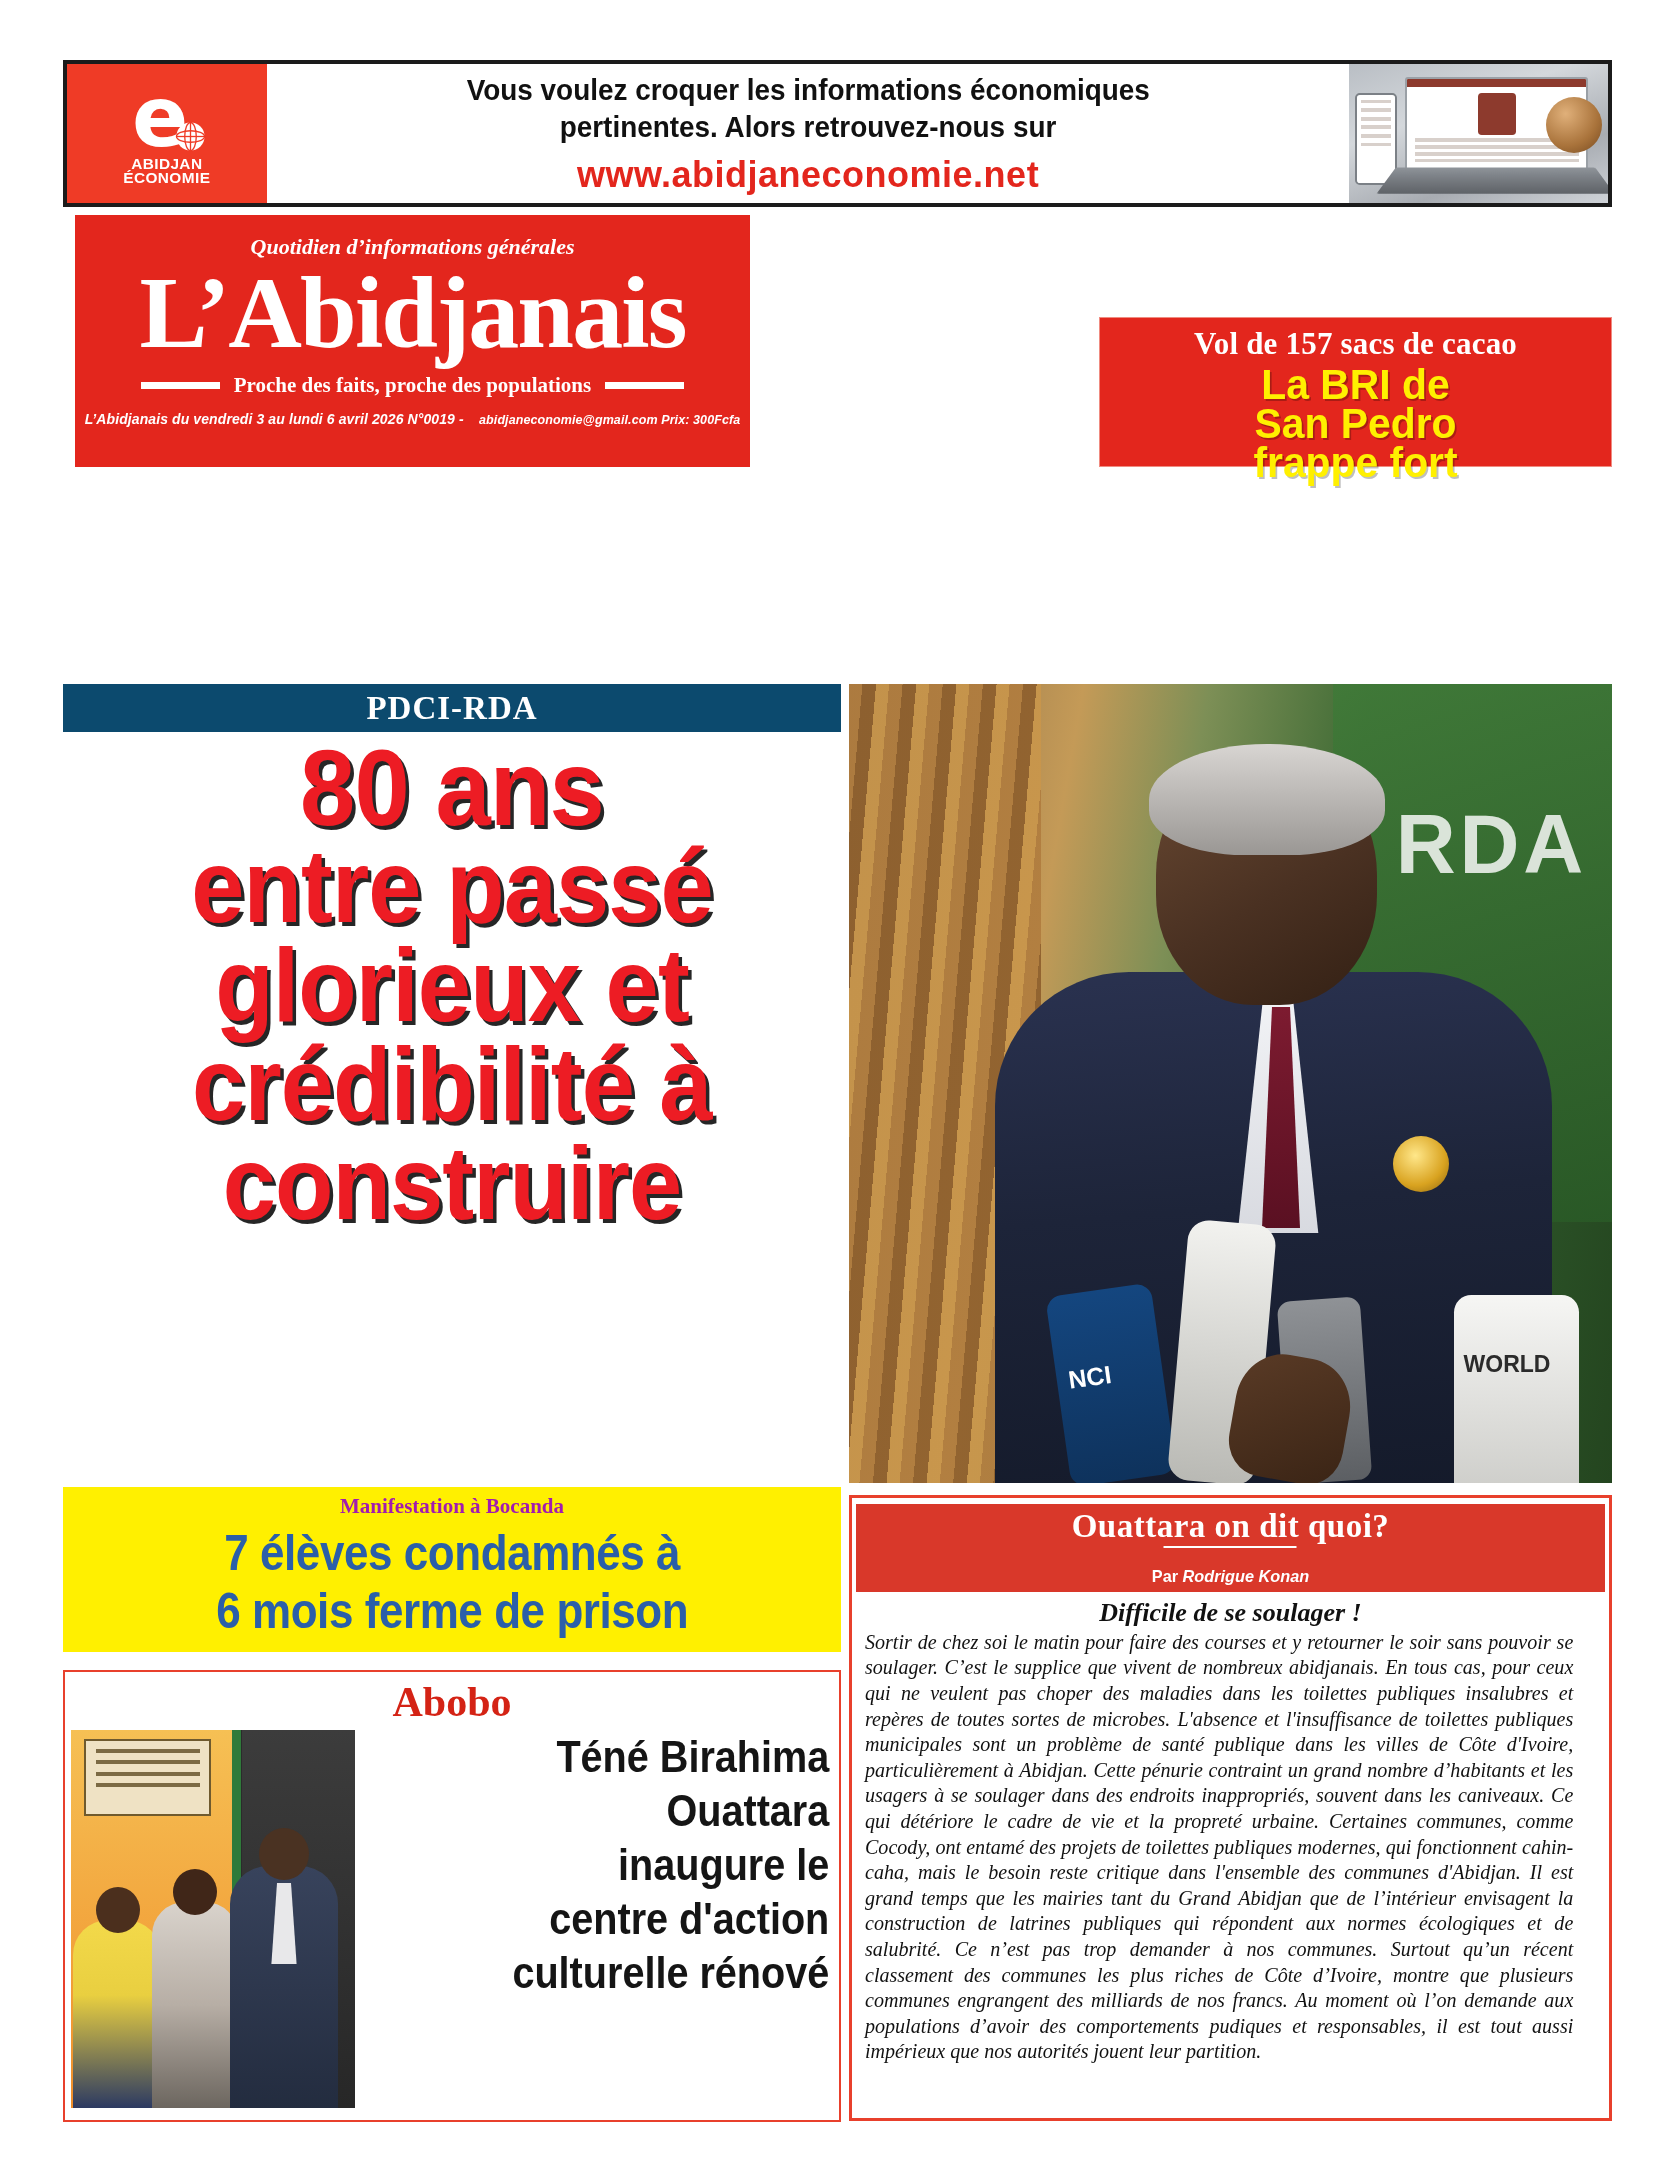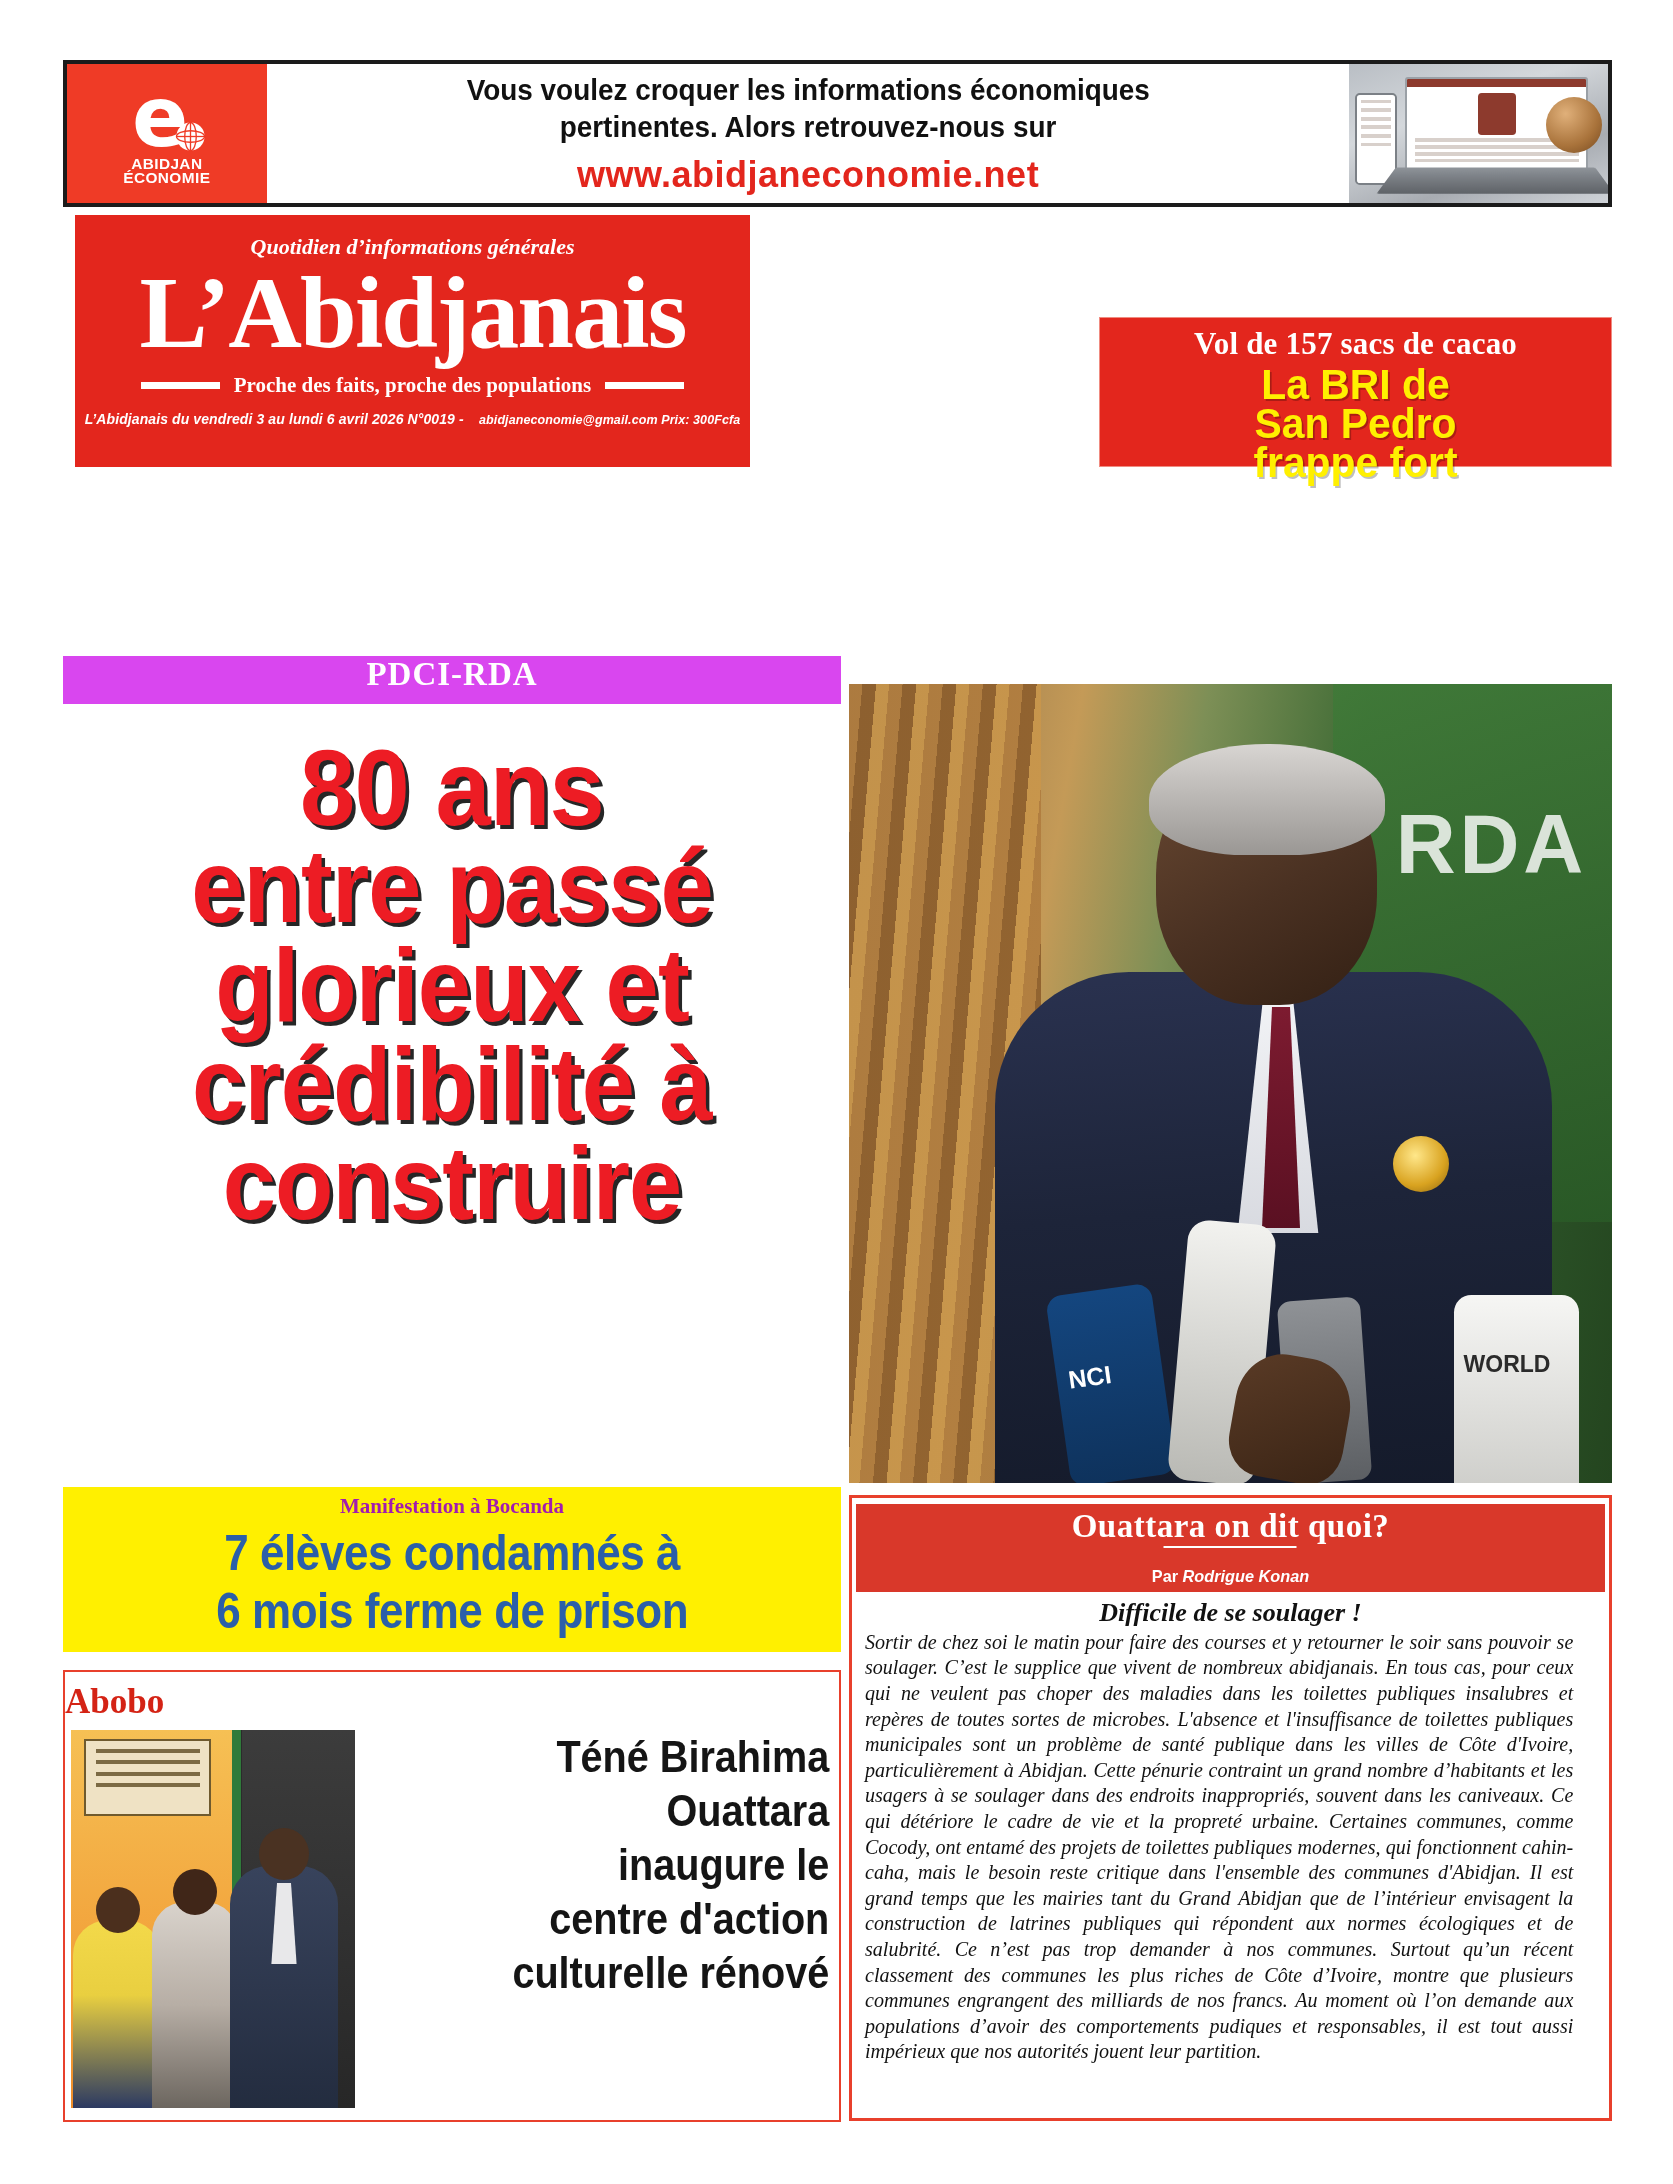--- a/index.html
+++ b/index.html
@@ -261,11 +261,12 @@
   .pdci-banner {
     position: absolute;
     left: 63px;
-    top: 656px;
+    top: 684px;
     width: 778px;
     height: 48px;
-    background: #d946ef;
-    display: flex;
+    background: #0c4a6e;
+    display: flex;
+    align-items: center;
     justify-content: center;
   }
   .pdci-banner span {

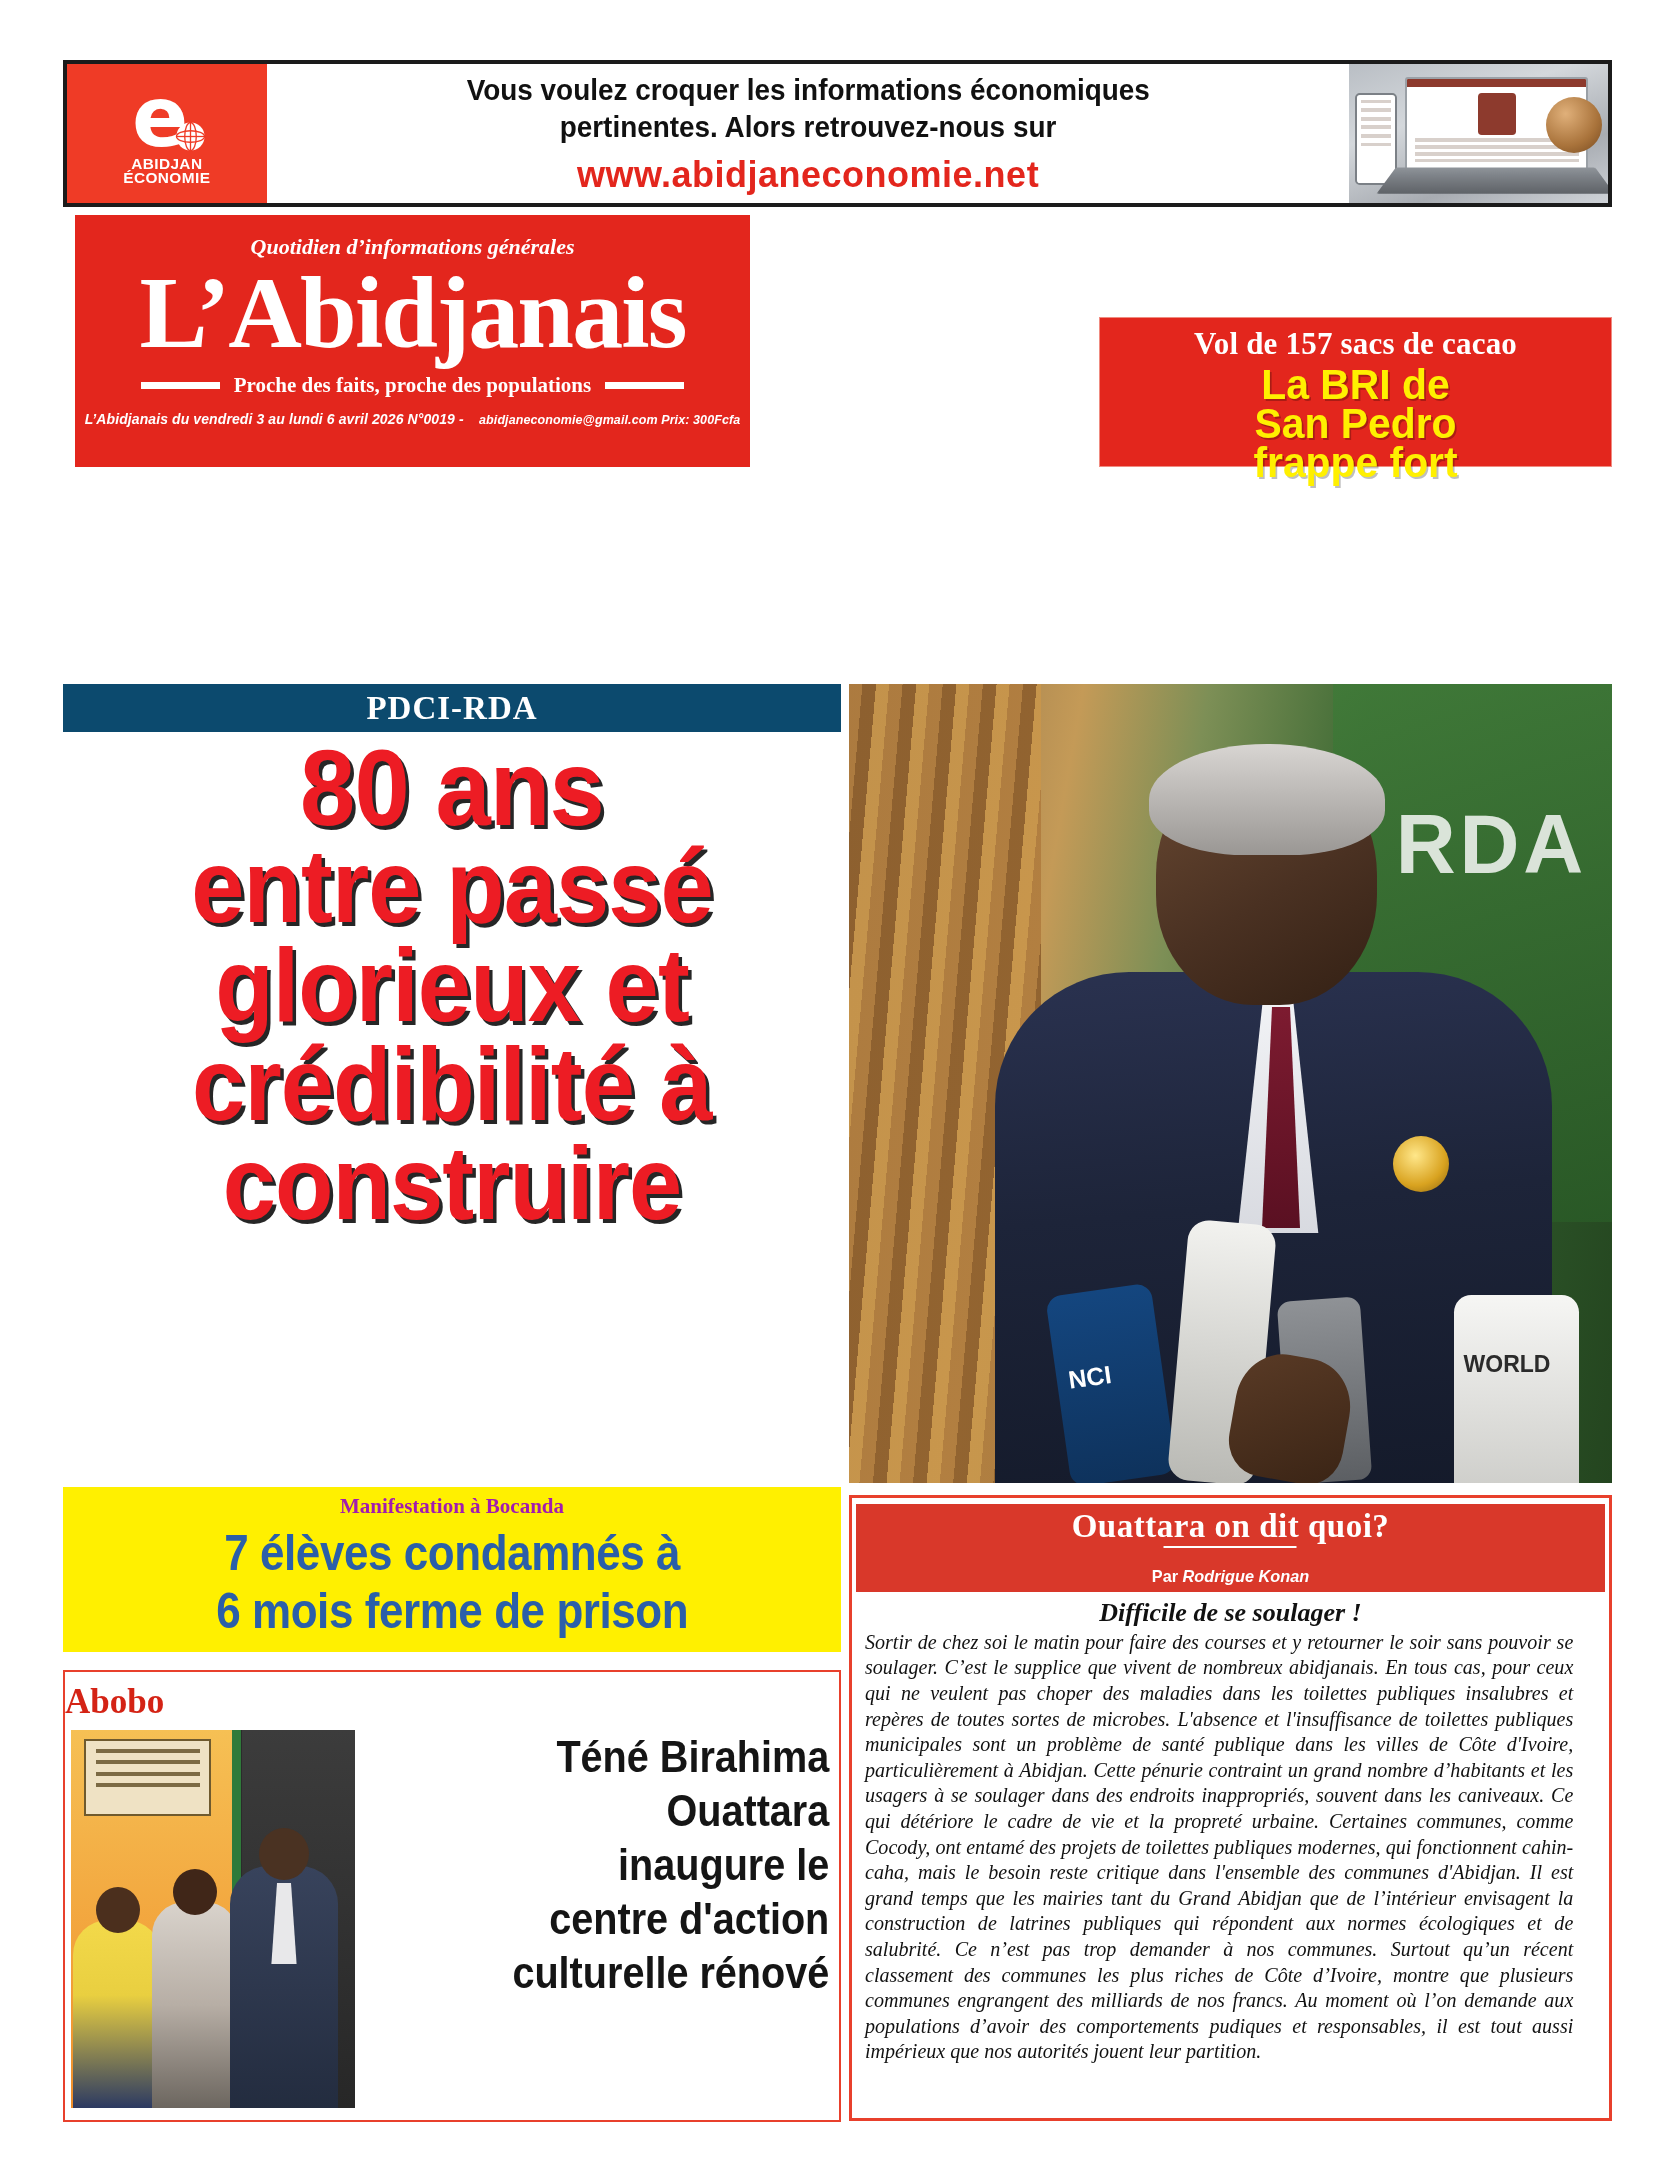--- a/index.html
+++ b/index.html
@@ -443,11 +443,11 @@
     background: #ffffff;
   }
   .abobo-kicker {
-    text-align: left;
+    text-align: center;
     color: #d42315;
     font-family: "Liberation Serif", serif;
     font-weight: bold;
-    font-size: 35px;
+    font-size: 42px;
     line-height: 48px;
     padding-top: 5.8px;
   }

